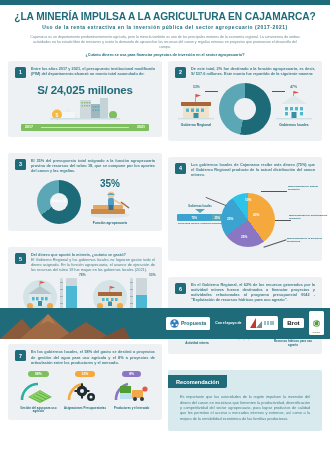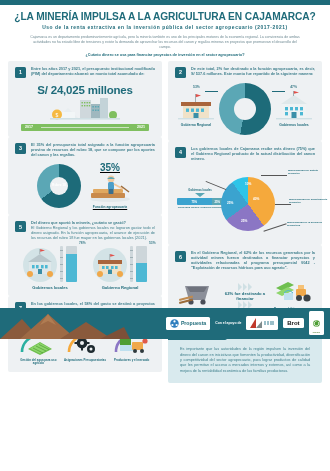--- a/index.html
+++ b/index.html
@@ -40,7 +40,7 @@
     position: relative; width: 330px;
     padding: 0 8px; display: flex; gap: 6px;
   }
-  .col { width: 50%; display: flex; flex-direction: column; gap: 0; }
+  .col { width: 50%; display: flex; flex-direction: column; gap: 16px; }
 
   .card {
     background: #eef1f3; border-radius: 2px;

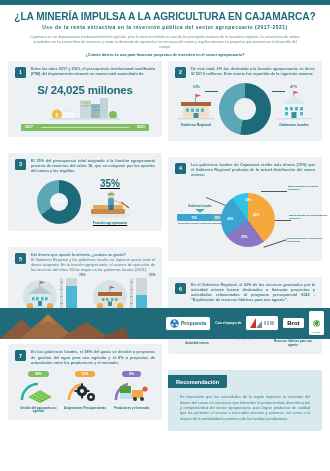--- a/index.html
+++ b/index.html
@@ -96,7 +96,7 @@
   .bldg-col { width: 42px; display: flex; flex-direction: column; align-items: center; }
 
   
-  .c3-row { display: flex; align-items: center; justify-content: center; gap: 6px; margin-top: 4px; text-decoration: underline; }
+  .c3-row { display: flex; align-items: center; justify-content: center; gap: 6px; margin-top: 4px; }
   .donut3 {
     width: 44px; height: 44px; border-radius: 50%;
     background: conic-gradient(#1d6b79 0deg 234deg, #5ba7b5 234deg 360deg);

